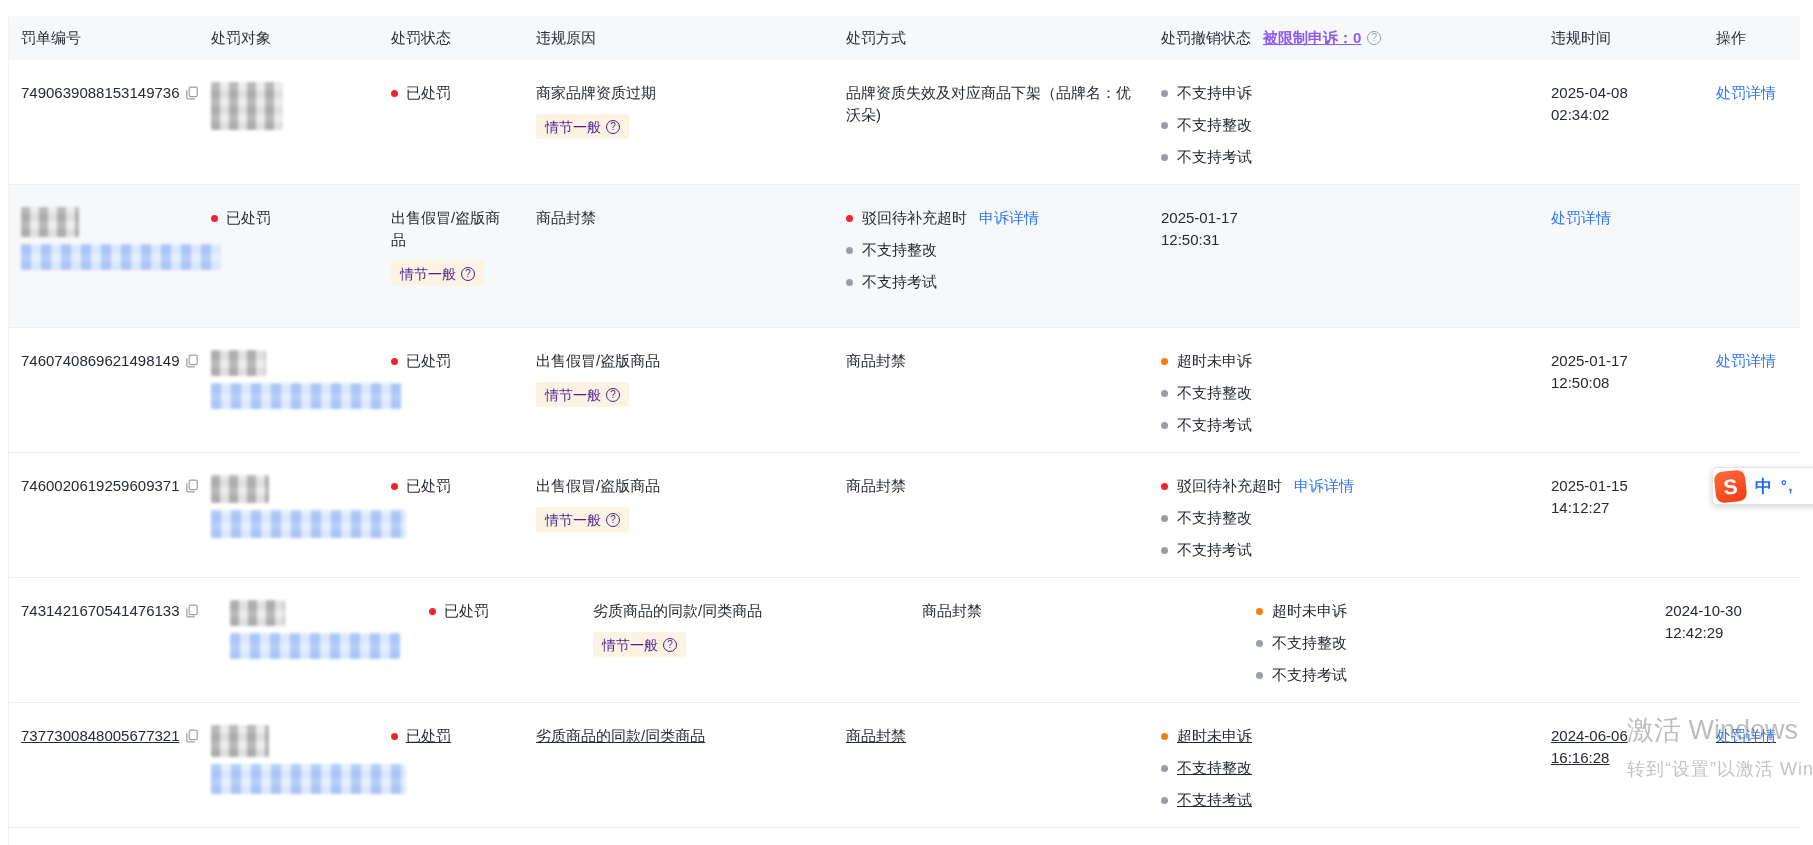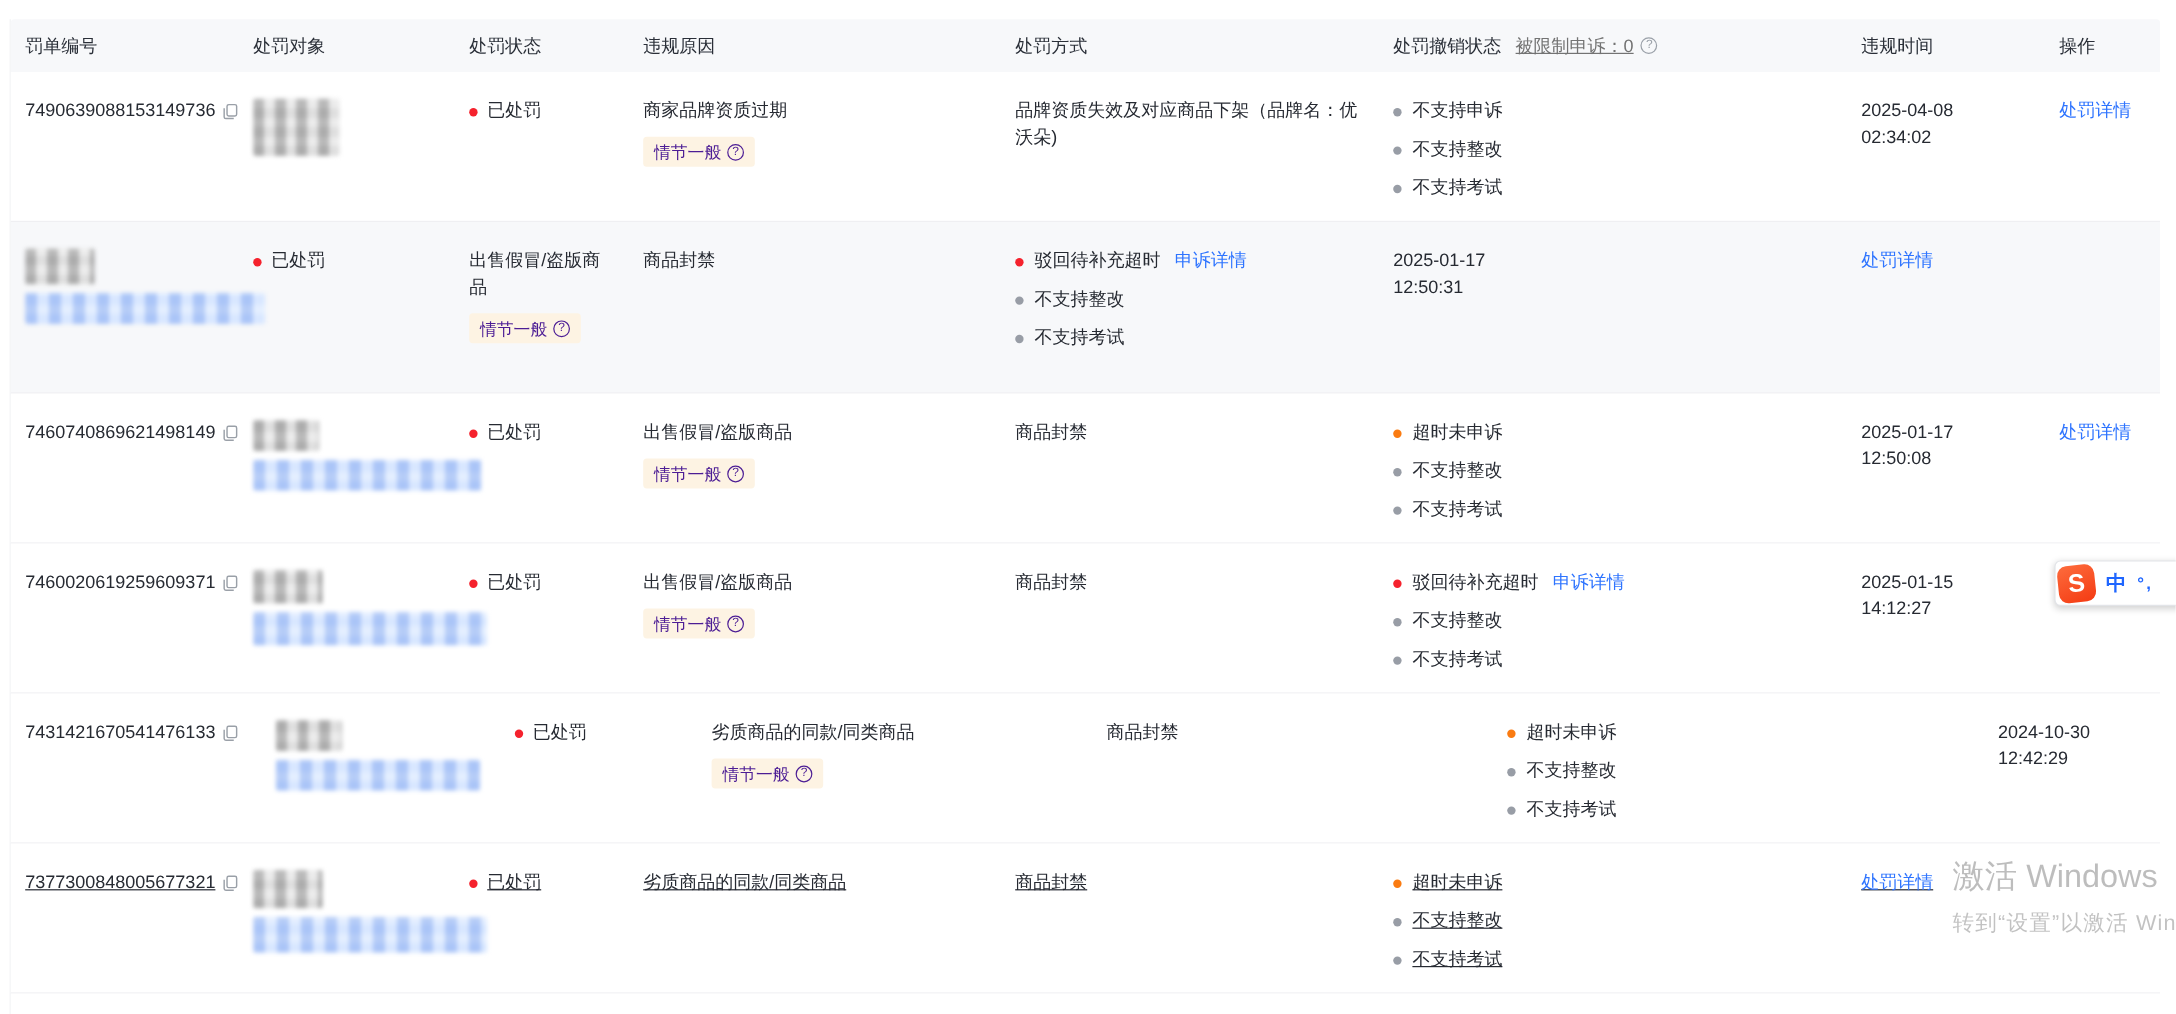--- a/index.html
+++ b/index.html
@@ -14,7 +14,7 @@
   .thead { background:#f7f8fa; height:44px; align-items:center; border-radius:3px 3px 0 0;
     font-size:15px; color:#2a2f38; font-weight:500;text-align:center; }
   .th { padding-left:12px; white-space:nowrap; display:flex; align-items:center; }
-  .th-extra { margin-left:12px; font-weight:400; color:#737373; text-decoration:underline; cursor:pointer; }
+  .th-extra { margin-left:12px; font-weight:700; color:#8b5cf6; text-decoration:underline; cursor:pointer; }
 
   .row { border-bottom:1px solid #efeff2; align-items:start; background:#fff; }
   .row.hover { background:#f7f8fa; }

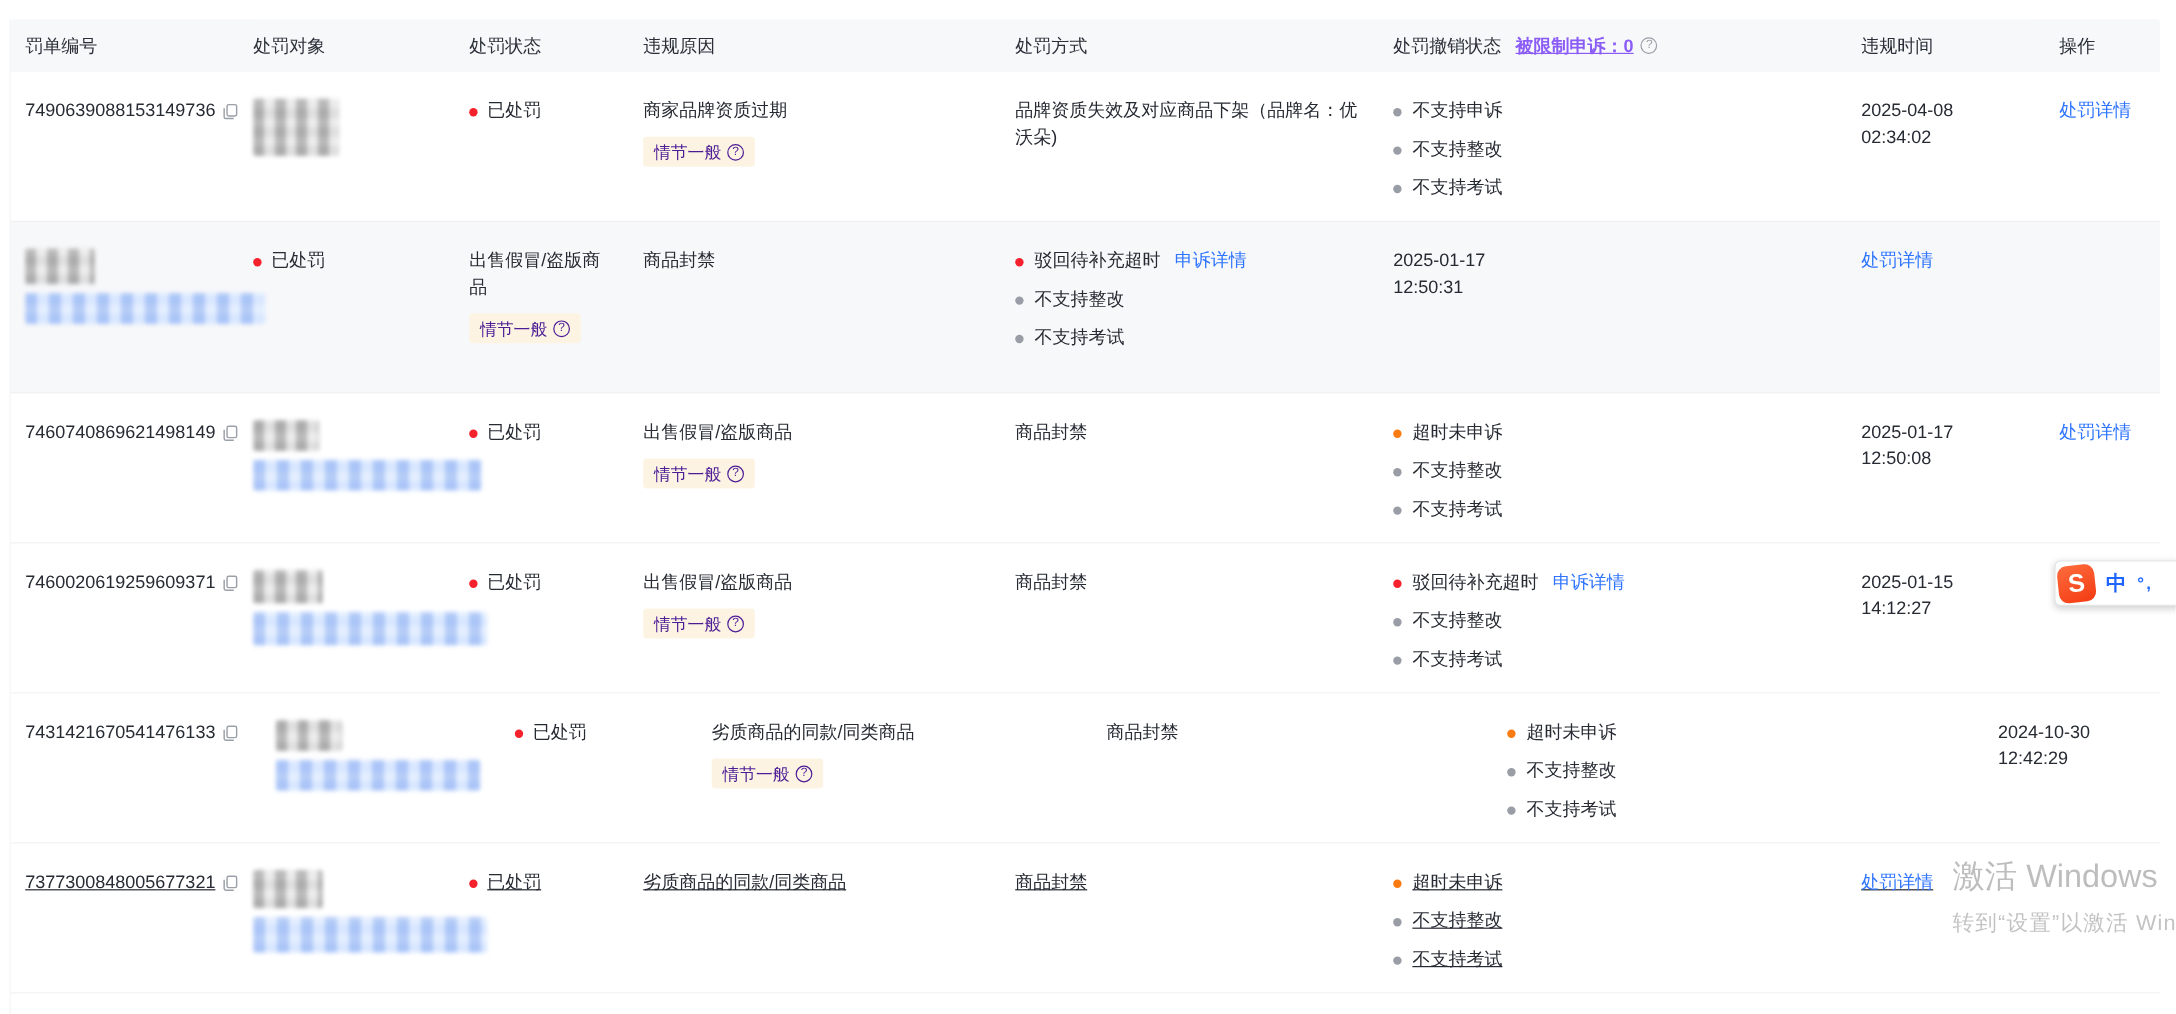--- a/index.html
+++ b/index.html
@@ -380,6 +380,10 @@
             <span>不支持考试</span>
           </div>
         </div>
+        <div class="cell">
+          <div class="time-line">2024-06-06</div>
+          <div class="time-line">16:16:28</div>
+        </div>
         <div class="cell"><span class="action-link">处罚详情</span></div>
       </div>
       <div class="grid row" style="min-height: 130px;">

